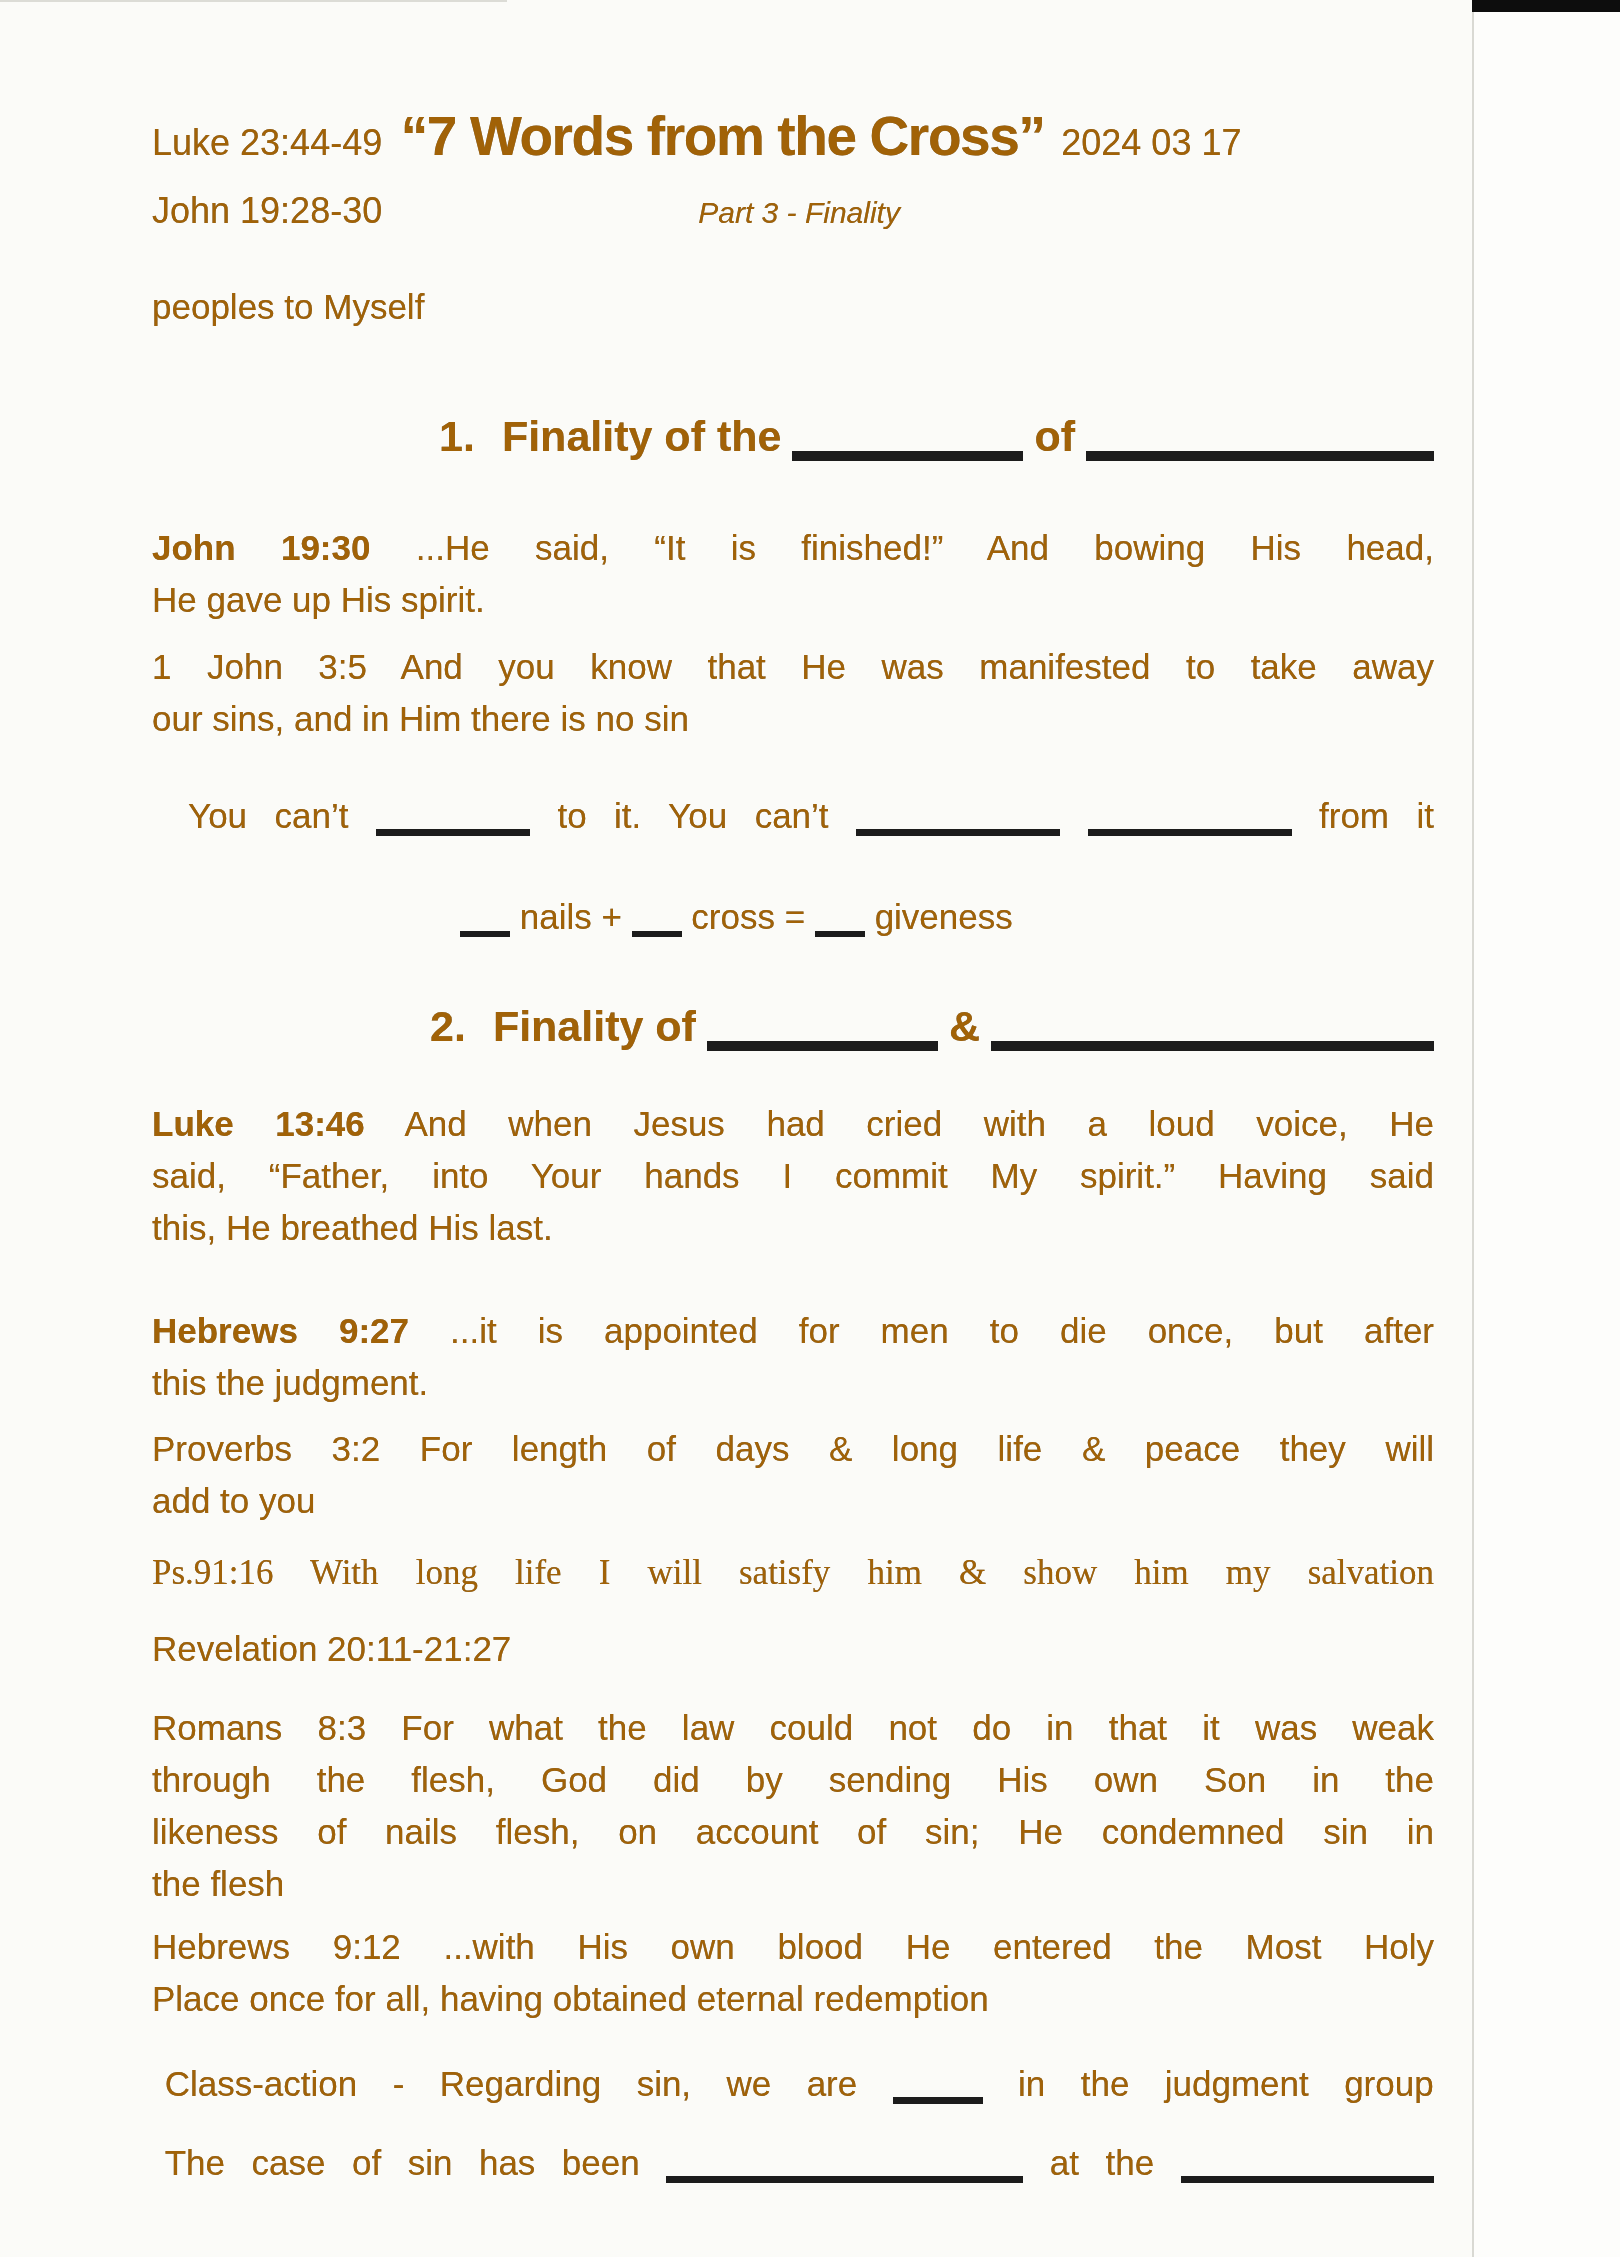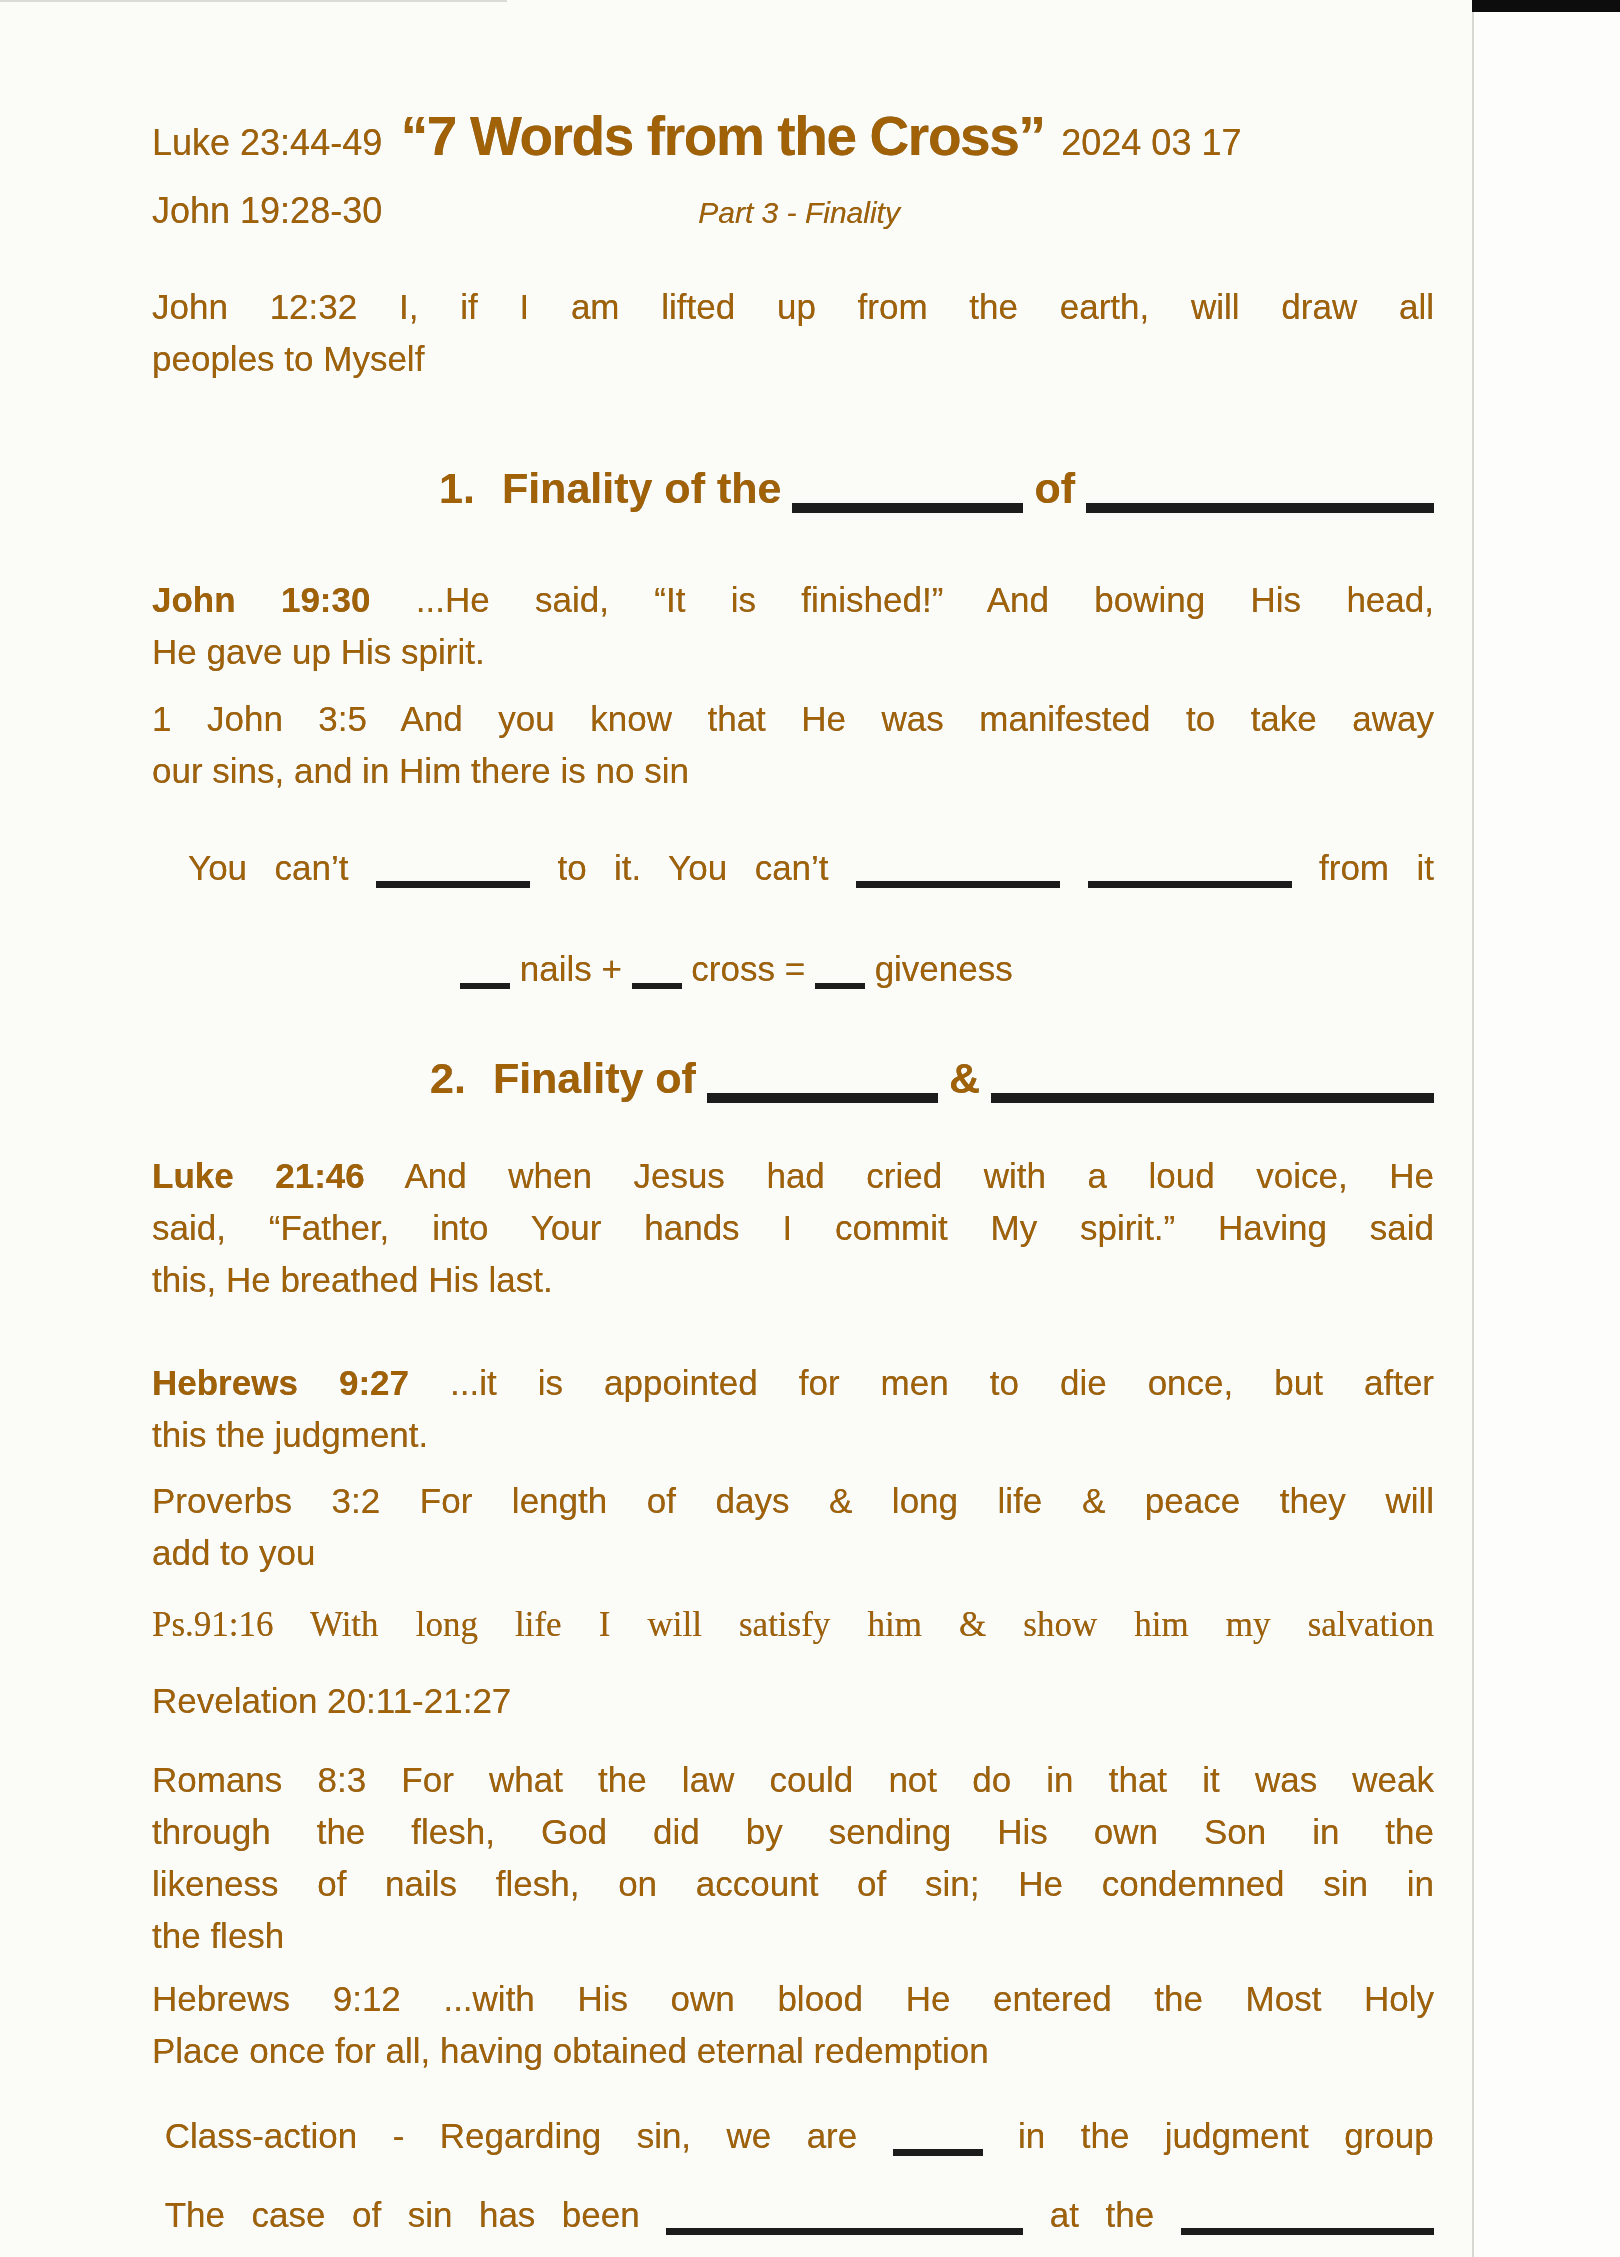--- a/index.html
+++ b/index.html
@@ -92,7 +92,6 @@
     </div>
 
     <div class="bp intro">
-      <div class="jline">John 12:32 I, if I am lifted up from the earth, will draw all</div>
       <div>peoples to Myself</div>
     </div>
 

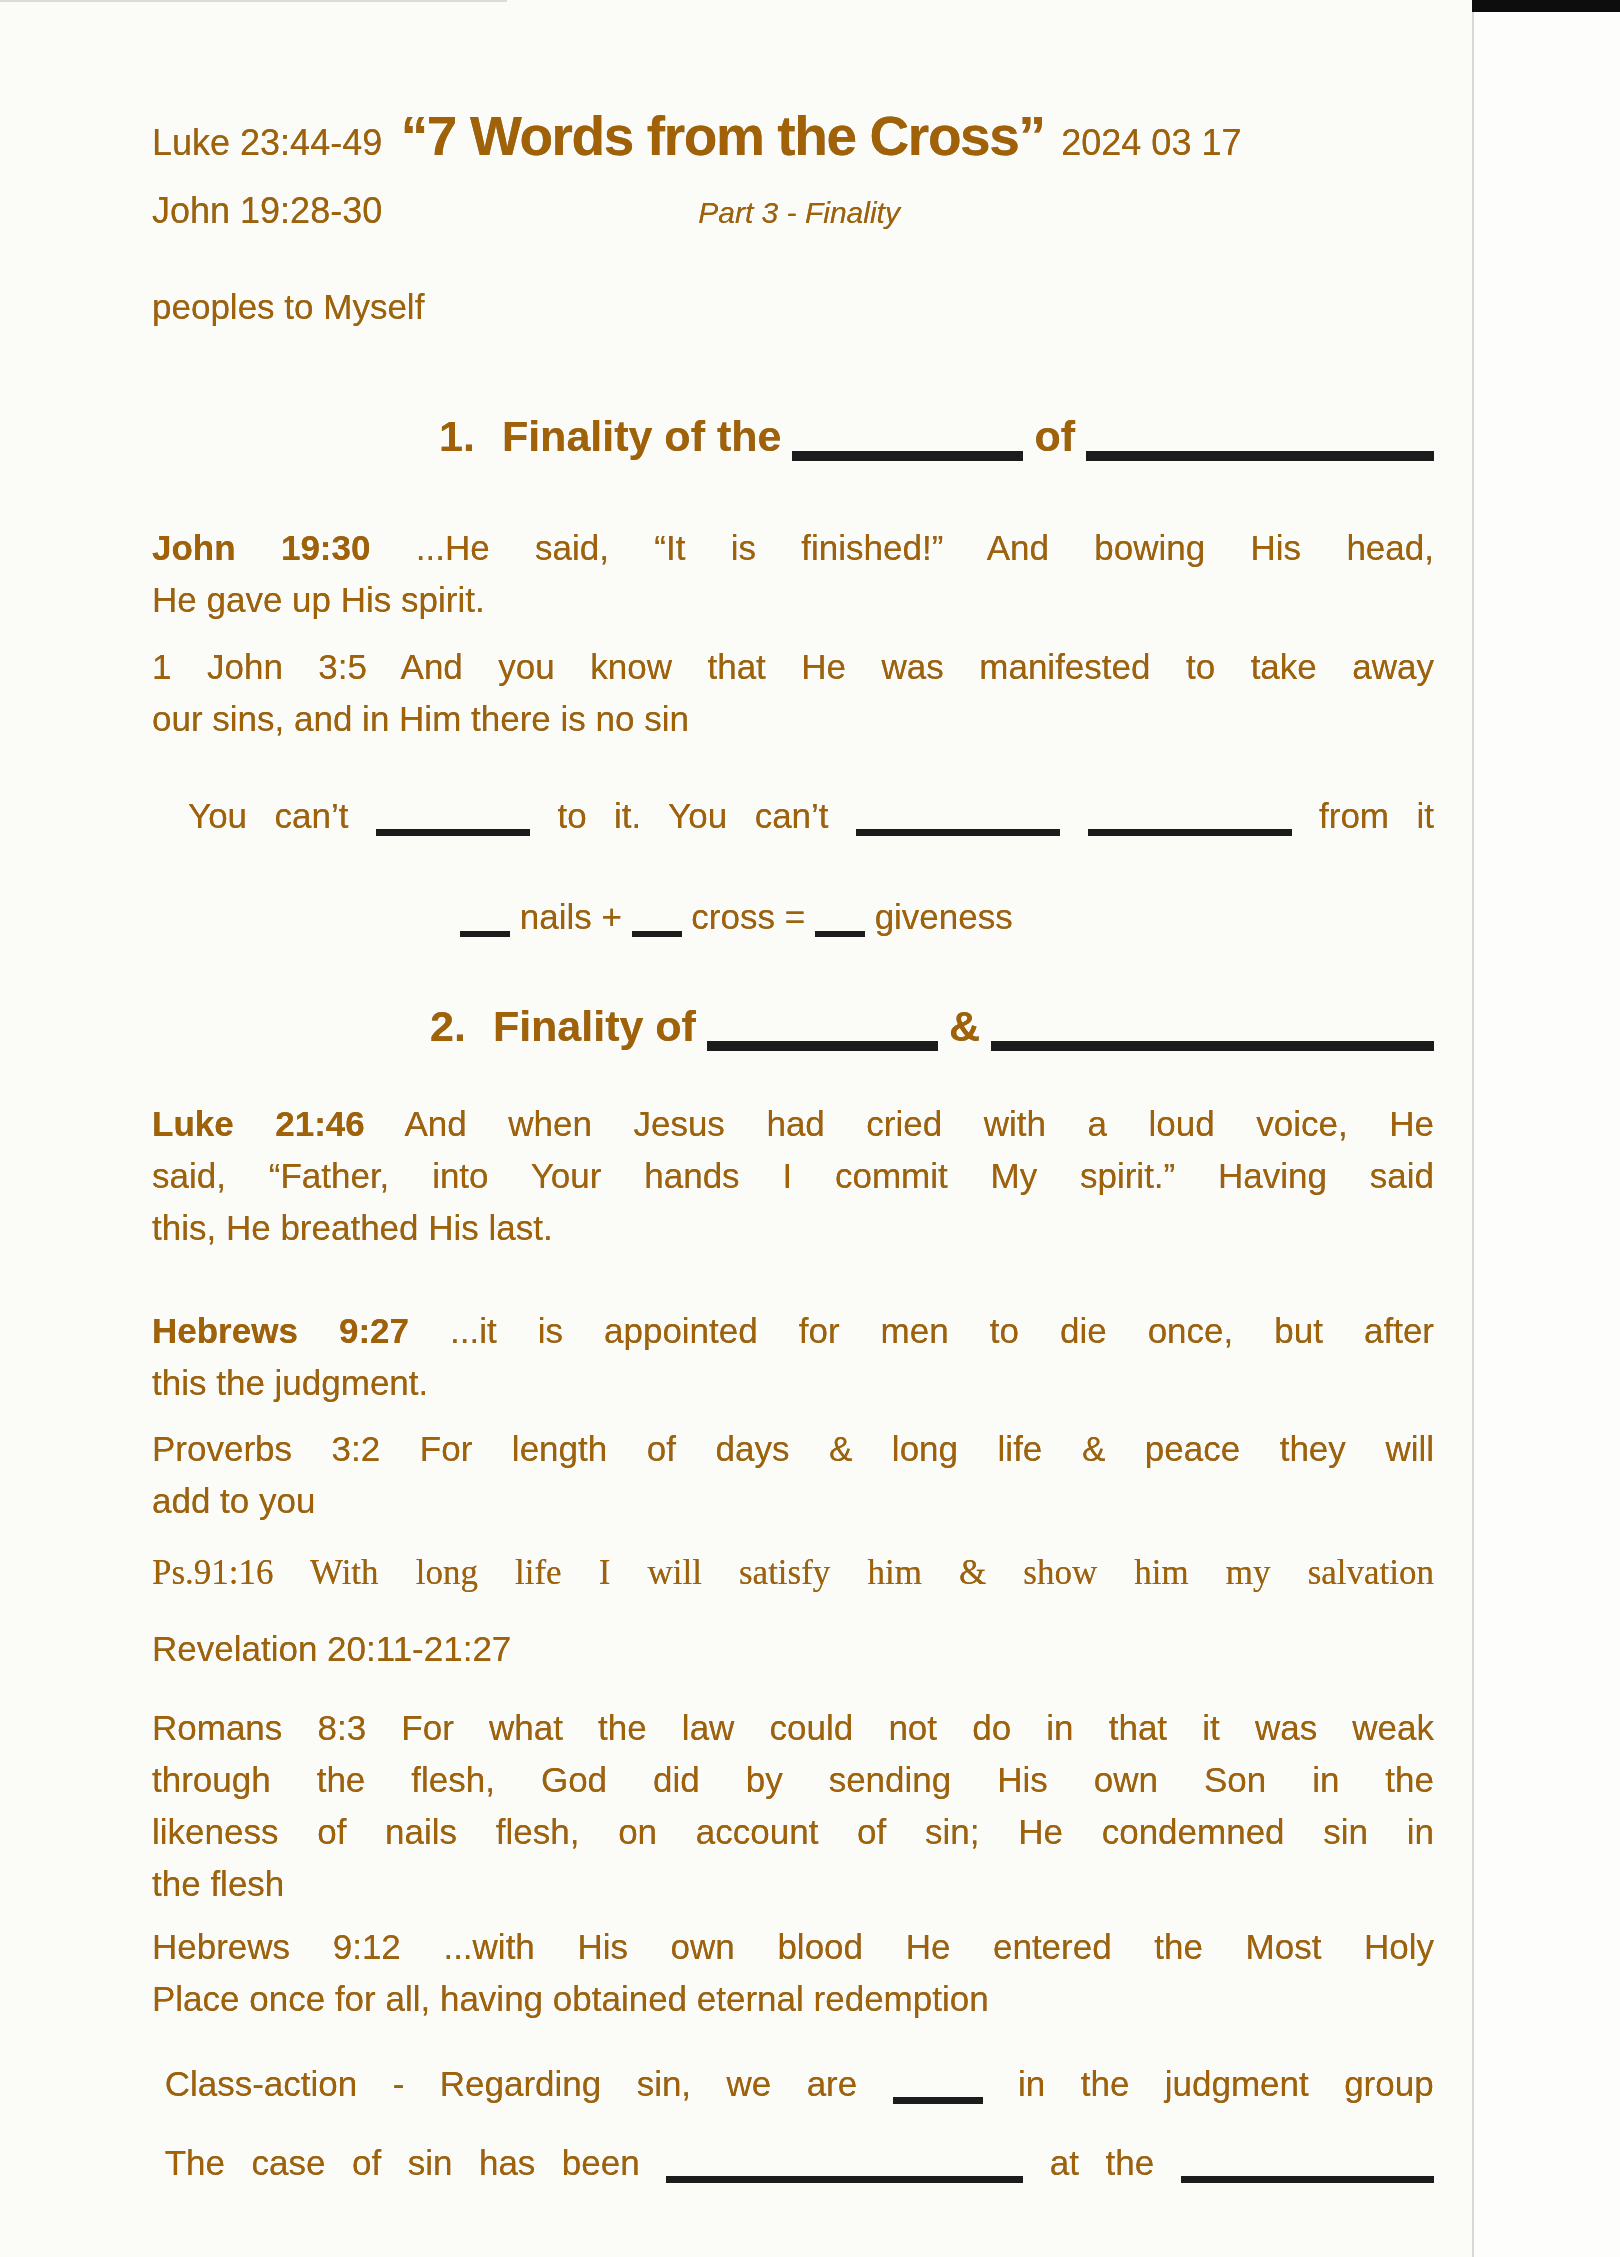--- a/index.html
+++ b/index.html
@@ -122,7 +122,7 @@
     </div>
 
     <div class="bp pluke">
-      <div class="jline"><b>Luke 21:46</b>  <span>And when Jesus had cried with a loud voice, He</span></div>
+      <div class="jline"><b>Luke 13:46</b>  <span>And when Jesus had cried with a loud voice, He</span></div>
       <div class="jline">said, “Father, into Your hands I commit My spirit.”  Having said</div>
       <div>this, He breathed His last.</div>
     </div>

